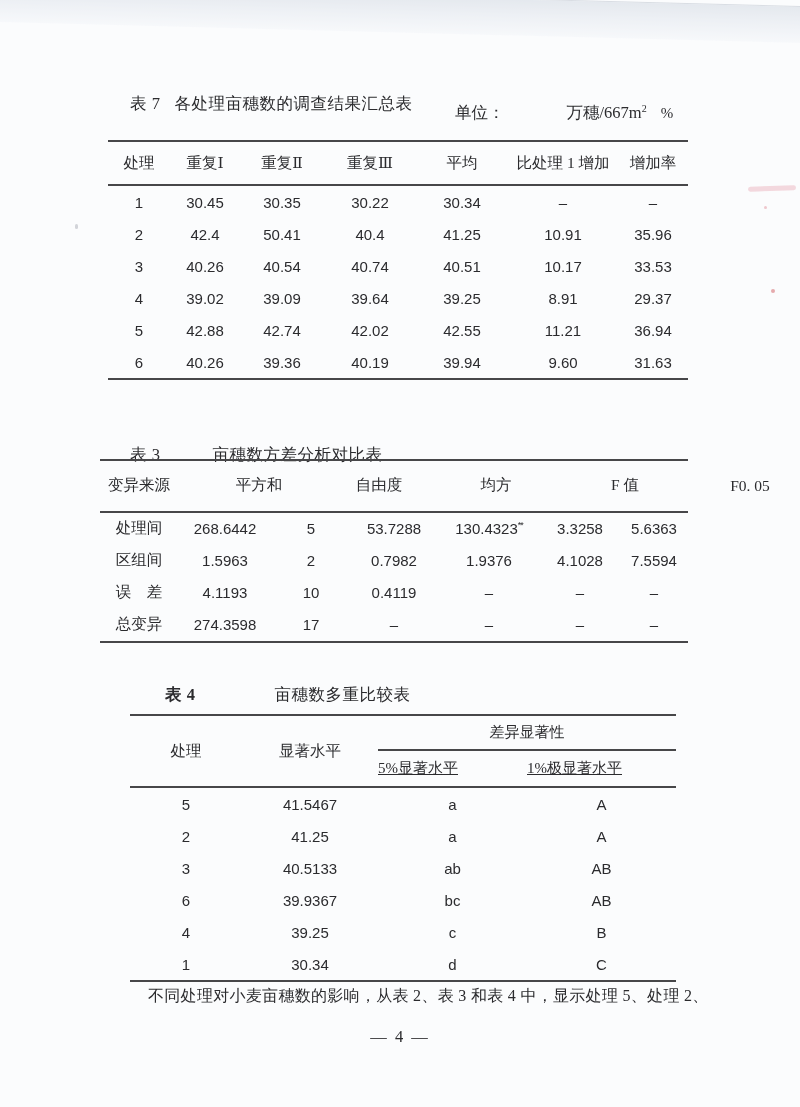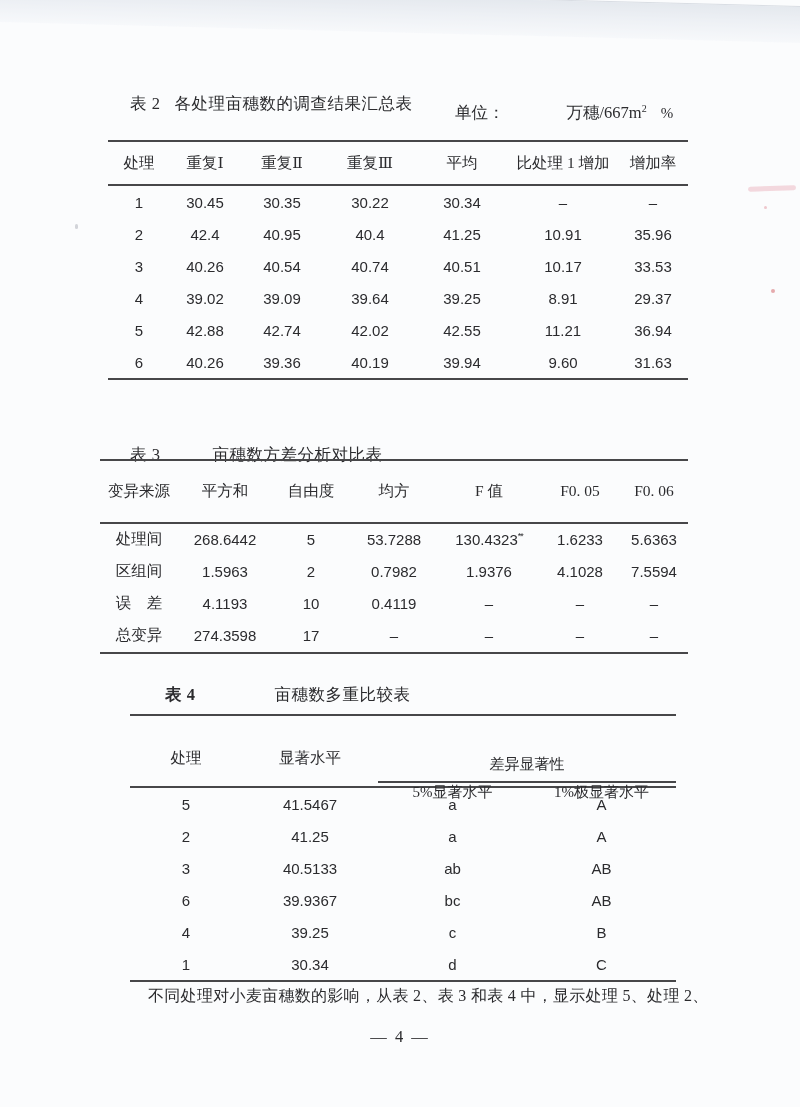--- a/index.html
+++ b/index.html
@@ -91,7 +91,7 @@
   <div class="smudge speck3"></div>
 
   <div class="tbl-title" id="t2-title">
-    <span class="lbl">表 2</span><span>各处理亩穗数的调查结果汇总表</span>
+    <span class="lbl">表 7</span><span>各处理亩穗数的调查结果汇总表</span>
   </div>
   <div id="t2-unit">
     <span>单位：</span><span class="uval"><span>万穗/667m</span><sup>2</sup></span><span class="upct">%</span>

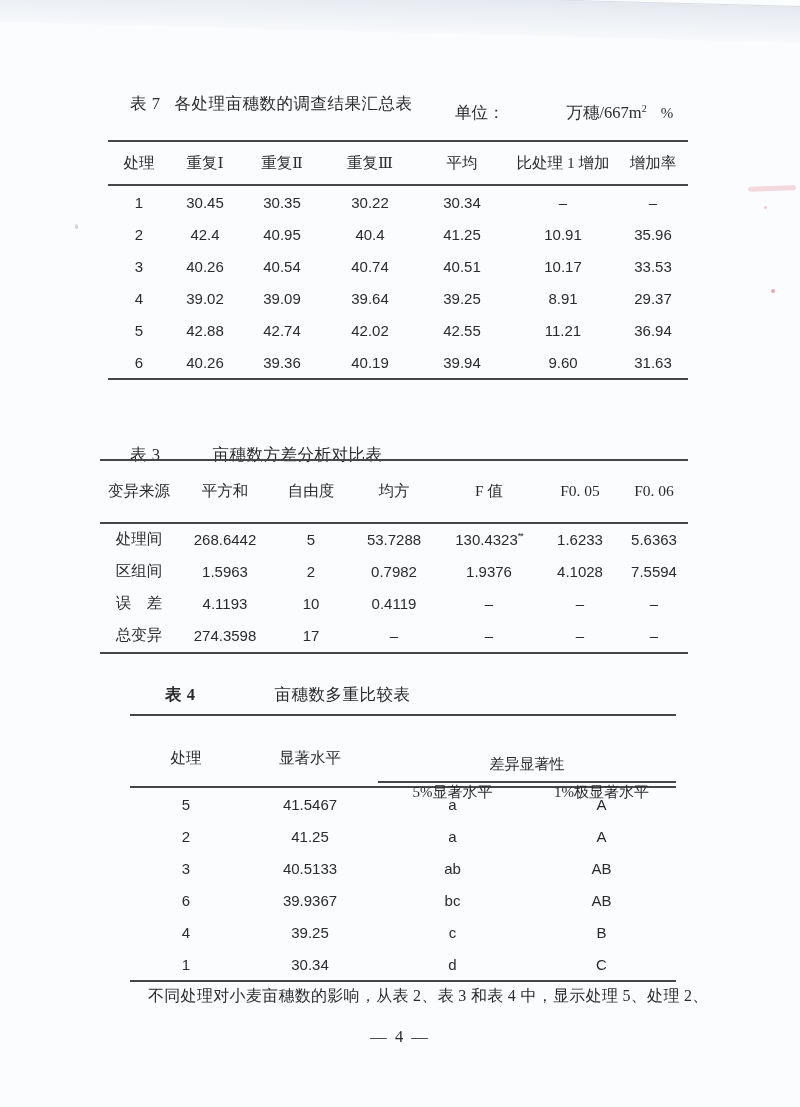--- a/index.html
+++ b/index.html
@@ -122,7 +122,7 @@
         <div class="trow">
           <div class="tcell">2</div>
           <div class="tcell">42.4</div>
-          <div class="tcell">40.95</div>
+          <div class="tcell">50.41</div>
           <div class="tcell">40.4</div>
           <div class="tcell">41.25</div>
           <div class="tcell">10.91</div>

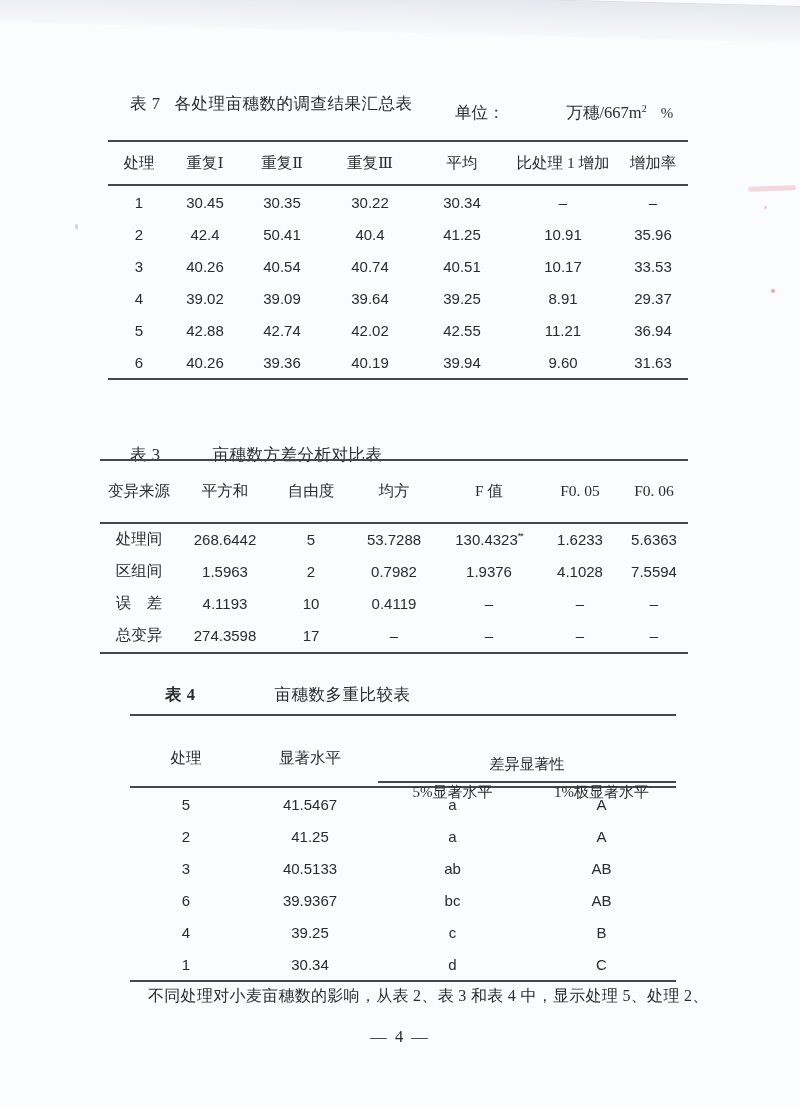--- a/index.html
+++ b/index.html
@@ -59,7 +59,7 @@
   
   #table3{left:100px;top:459px;width:588px;}
   #table3 .thead,#table3 .trow{grid-template-columns:78px 94px 78px 88px 102px 80px 68px;}
-  #table3 .thead{height:61px;}
+  #table3 .thead{height:50px;gap:34px;}
   #table3 .trow{height:32px;}
   #table3 .tbody .tcell{font-family:"Liberation Sans","DejaVu Sans",sans-serif;}
   #table3 .tbody .tcell:first-child{font-family:"Liberation Serif","DejaVu Serif",serif;font-size:15.5px;text-align:center;}

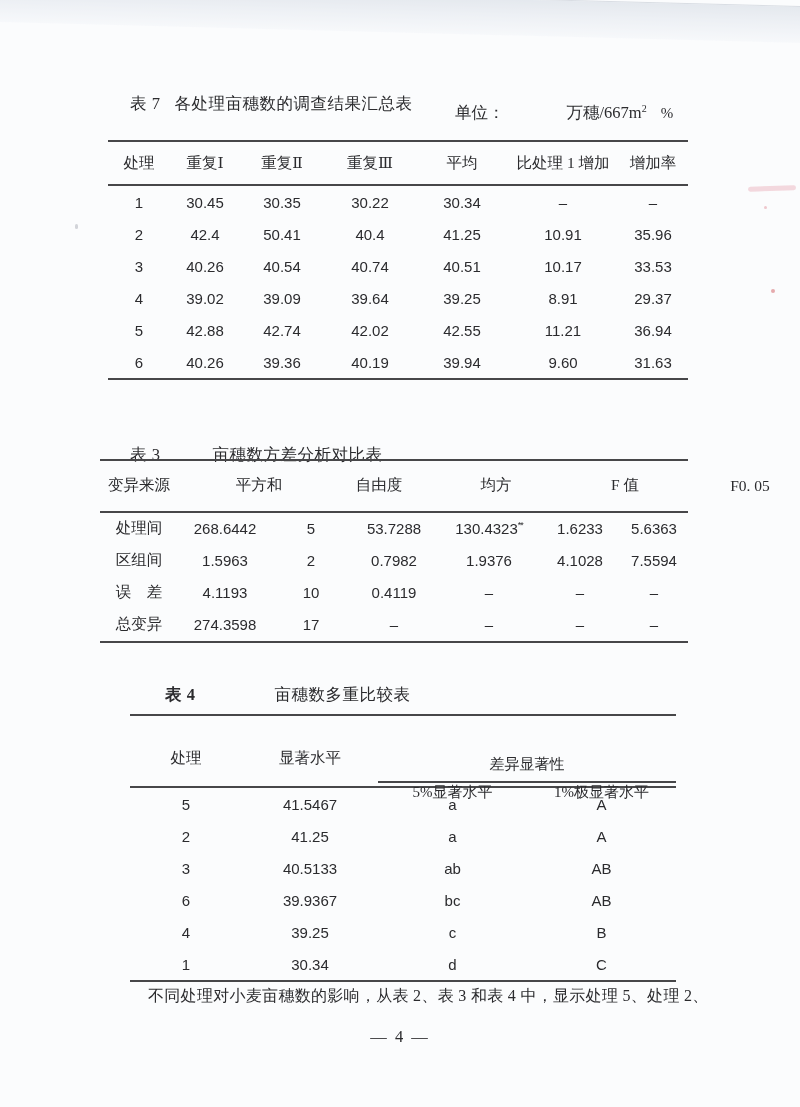--- a/index.html
+++ b/index.html
@@ -191,7 +191,7 @@
           <div class="tcell">5</div>
           <div class="tcell">53.7288</div>
           <div class="tcell">130.4323<sup class="sig">**</sup></div>
-          <div class="tcell">1.6233</div>
+          <div class="tcell">3.3258</div>
           <div class="tcell">5.6363</div>
         </div>
         <div class="trow">

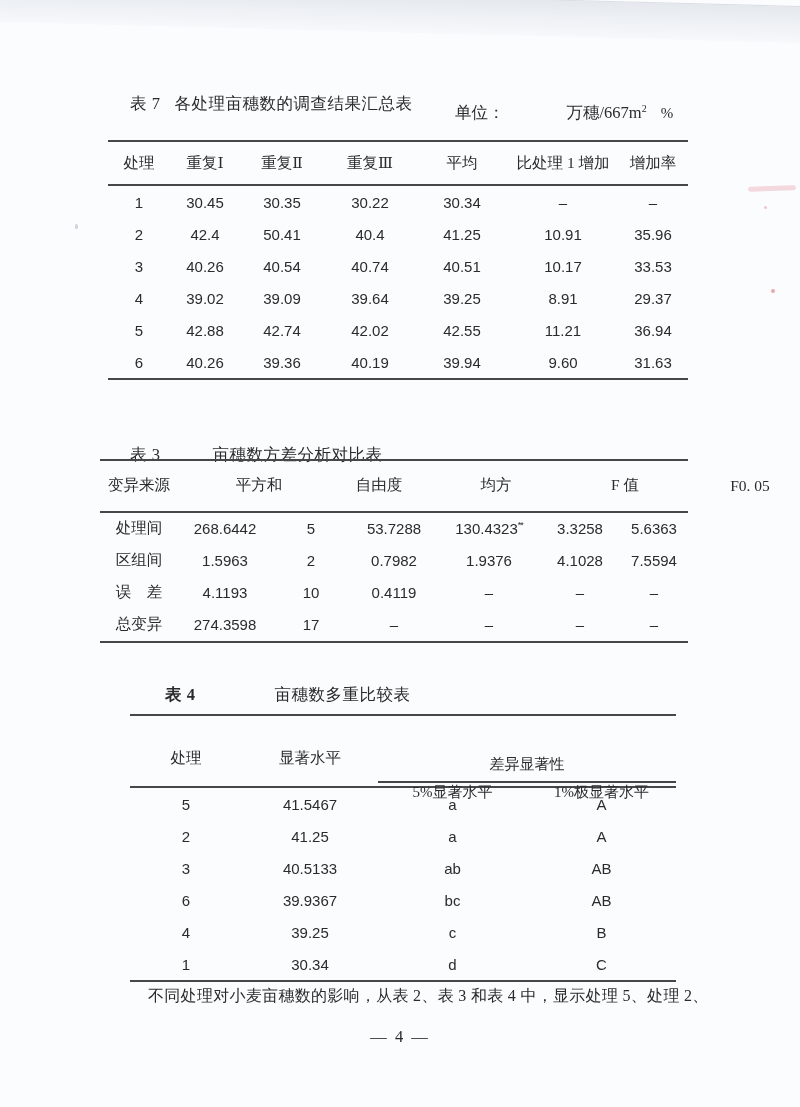--- a/index.html
+++ b/index.html
@@ -69,7 +69,7 @@
   #t4-head{display:grid;grid-template-columns:112px 136px 298px;height:70px;}
   .t4-hcell{display:flex;align-items:center;justify-content:center;font-size:15.5px;}
   .t4-group{display:flex;flex-direction:column;}
-  .t4-group .gtop{flex:0 0 33px;display:flex;align-items:center;justify-content:center;font-size:15px;margin-top:32px;}
+  .t4-group .gtop{flex:0 0 33px;display:flex;align-items:center;justify-content:center;font-size:15px;}
   .t4-group .grule{height:1.5px;background:#474749;}
   .t4-group .gbottom{flex:1;display:grid;grid-template-columns:149px 149px;align-items:center;text-align:center;font-size:15px;}
   #table4 .trow{grid-template-columns:112px 136px 149px 149px;height:32px;}

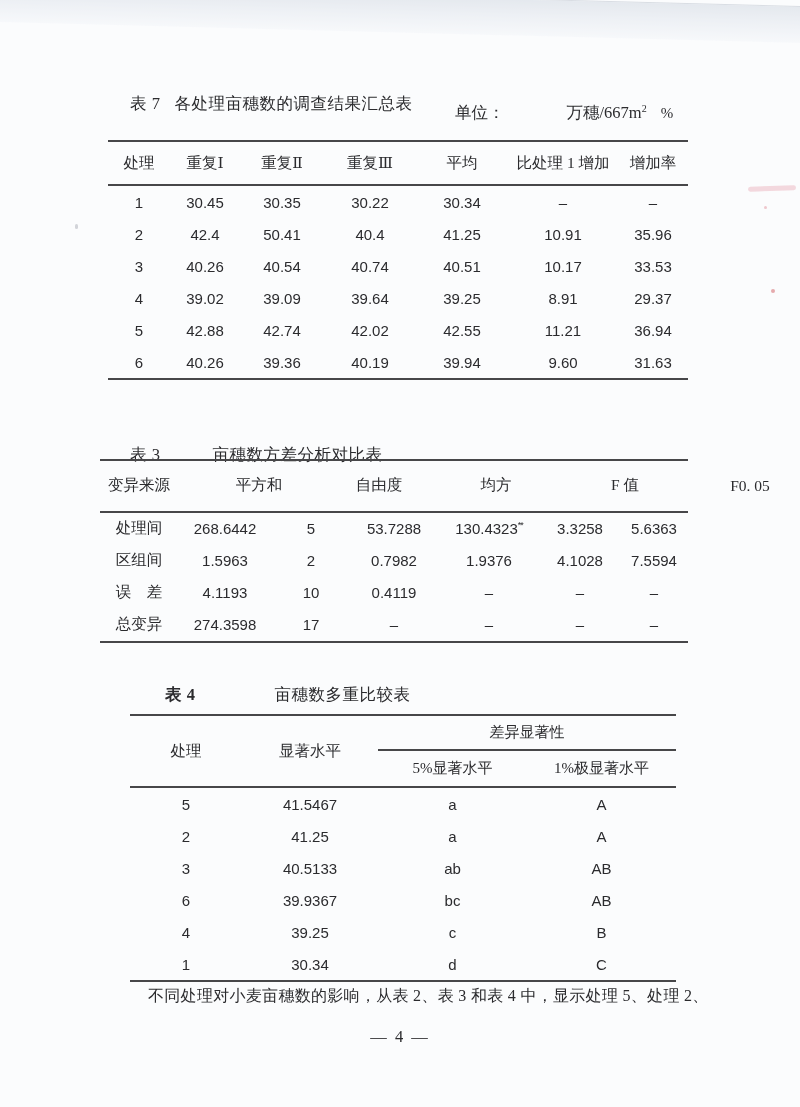--- a/index.html
+++ b/index.html
@@ -71,7 +71,7 @@
   .t4-group{display:flex;flex-direction:column;}
   .t4-group .gtop{flex:0 0 33px;display:flex;align-items:center;justify-content:center;font-size:15px;}
   .t4-group .grule{height:1.5px;background:#474749;}
-  .t4-group .gbottom{flex:1;display:grid;grid-template-columns:149px 149px;align-items:center;text-align:center;font-size:15px;}
+  .t4-group .gbottom{flex:1;display:grid;grid-template-columns:149px 149px;align-items:center;font-size:15px;text-decoration:underline;}
   #table4 .trow{grid-template-columns:112px 136px 149px 149px;height:32px;}
   #table4 .tbody .tcell{font-family:"Liberation Sans","DejaVu Sans",sans-serif;}
 

